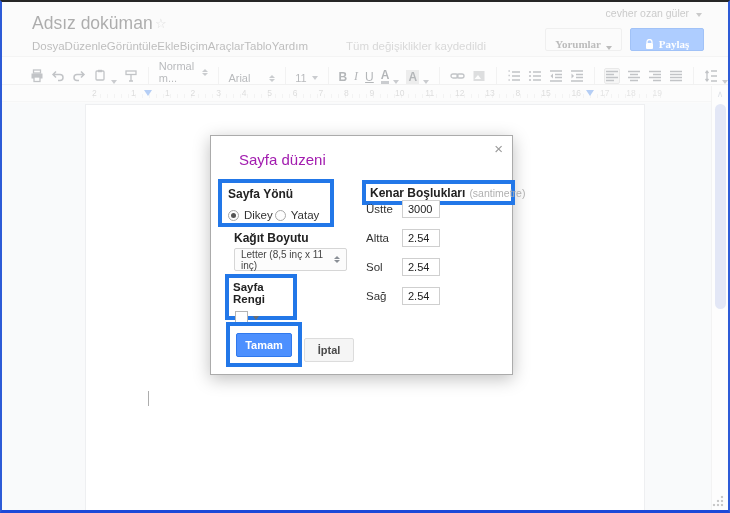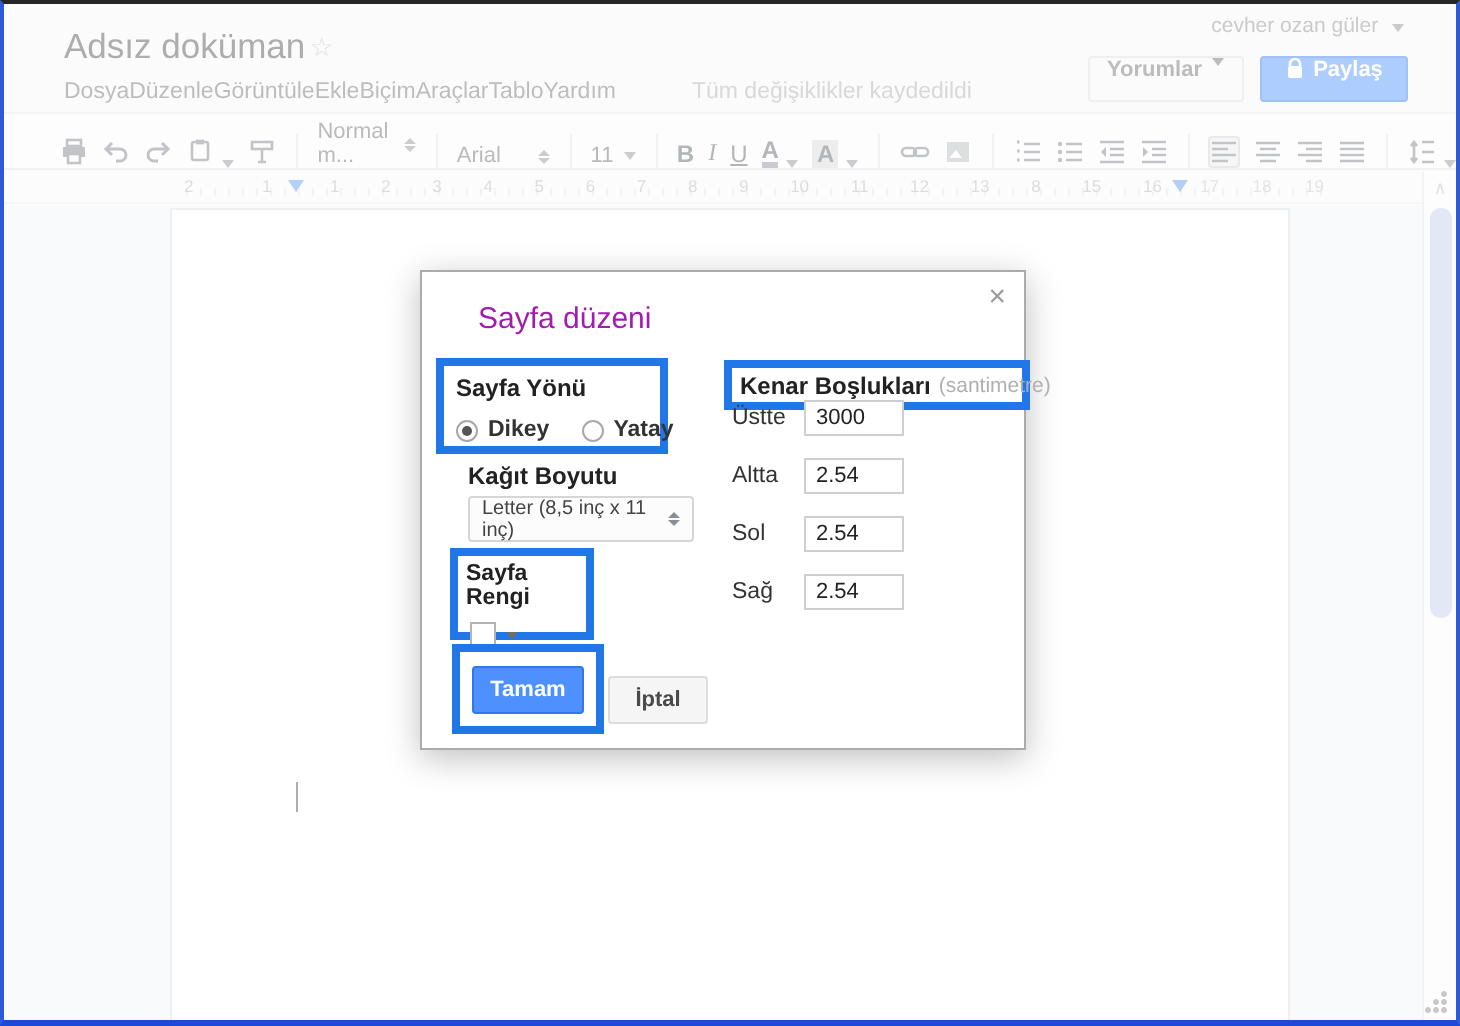--- a/index.html
+++ b/index.html
@@ -19,7 +19,7 @@
   .menu-row { position:absolute; left:30px; top:38px; display:flex; gap:30px; font-size:11.5px; color:#6e6e6e; }
   .menu-item { cursor:default; }
   .save-status { margin-left:8px; color:#a9a9a9; }
-  .btn { display:inline-flex; align-items:flex-start; justify-content:center; border-radius:2px; font-size:11px; font-weight:bold; }
+  .btn { display:inline-flex; align-items:flex-end; justify-content:center; border-radius:2px; font-size:11px; font-weight:bold;font-family:Liberation Serif, serif; }
   .comments-btn { position:absolute; right:106px; top:26px; height:23px; padding:0 9px; background:#f5f5f5;
                   border:1px solid #dcdcdc; color:#6b6b6b; gap:5px; }
   .share-btn { position:absolute; right:24px; top:26px; height:23px; width:74px; background:#4d90fe;

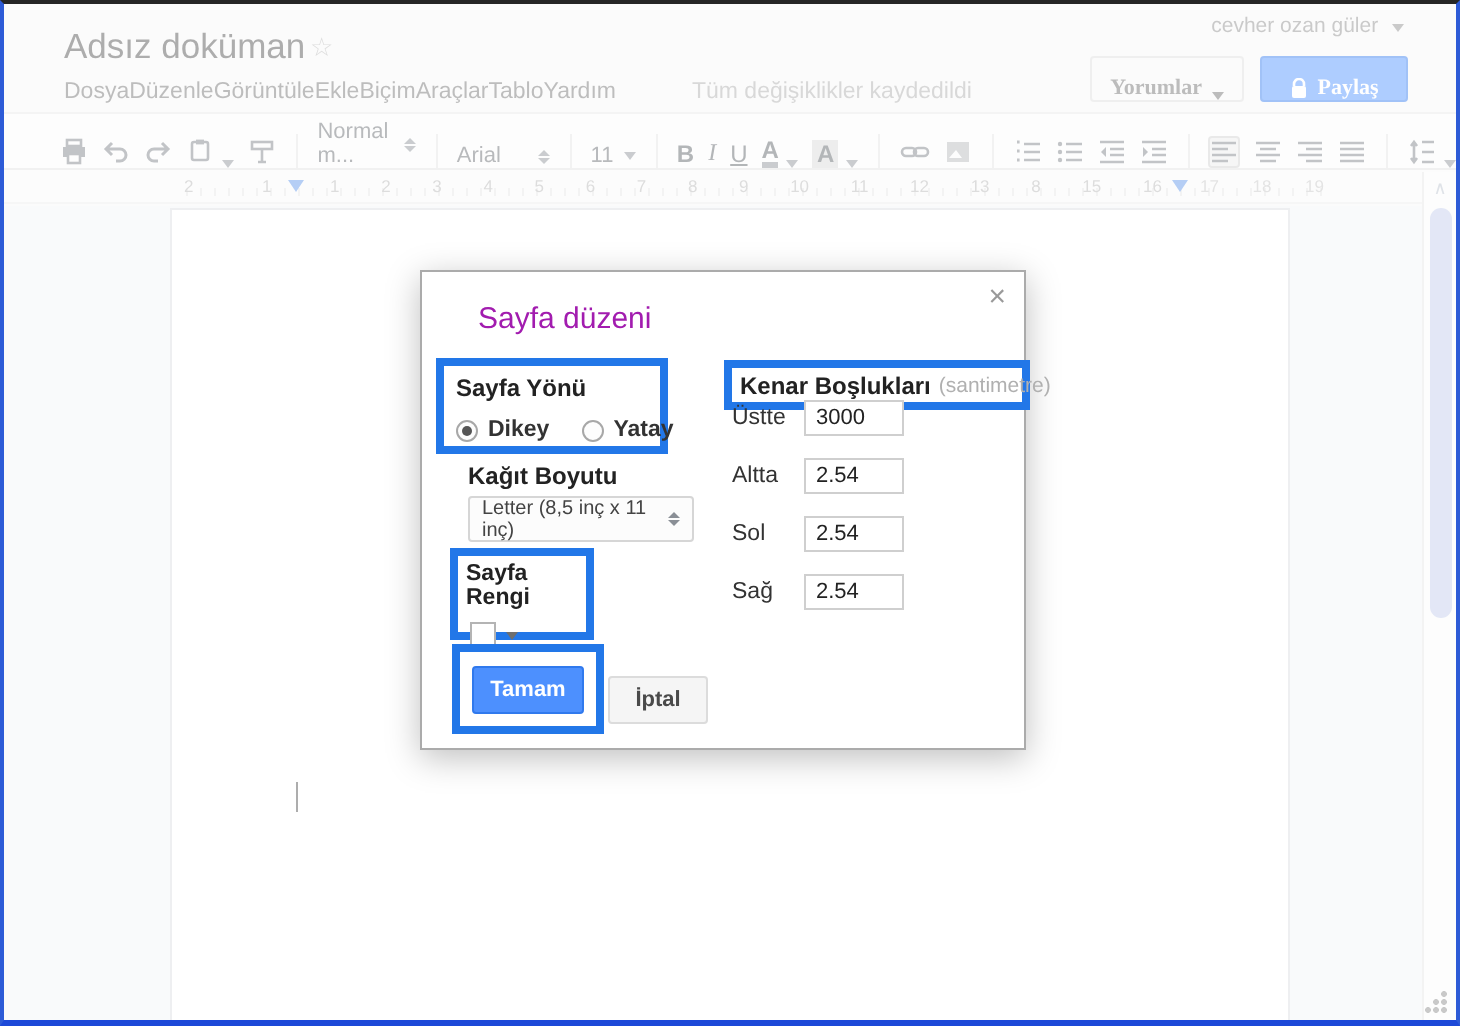--- a/index.html
+++ b/index.html
@@ -90,7 +90,7 @@
   .hl-box { position:absolute; border:4px solid #2277e8; }
   .box-orient { left:7px; top:43px; width:116px; height:48px; padding:4px 6px; }
   .sec-label { font-size:12px; font-weight:bold; color:#222; }
-  .radio-row { display:flex; gap:16px; margin-top:8px; font-size:11.5px; color:#333; align-items:center;font-weight:bold; }
+  .radio-row { display:flex; gap:2px; margin-top:8px; font-size:11.5px; color:#333; align-items:center; }
   .radio { display:inline-flex; align-items:center; gap:5px; }
   .rdot { width:11px; height:11px; border:1px solid #a8a8a8; border-radius:50%; background:#fdfdfd;
           display:inline-flex; align-items:center; justify-content:center; }

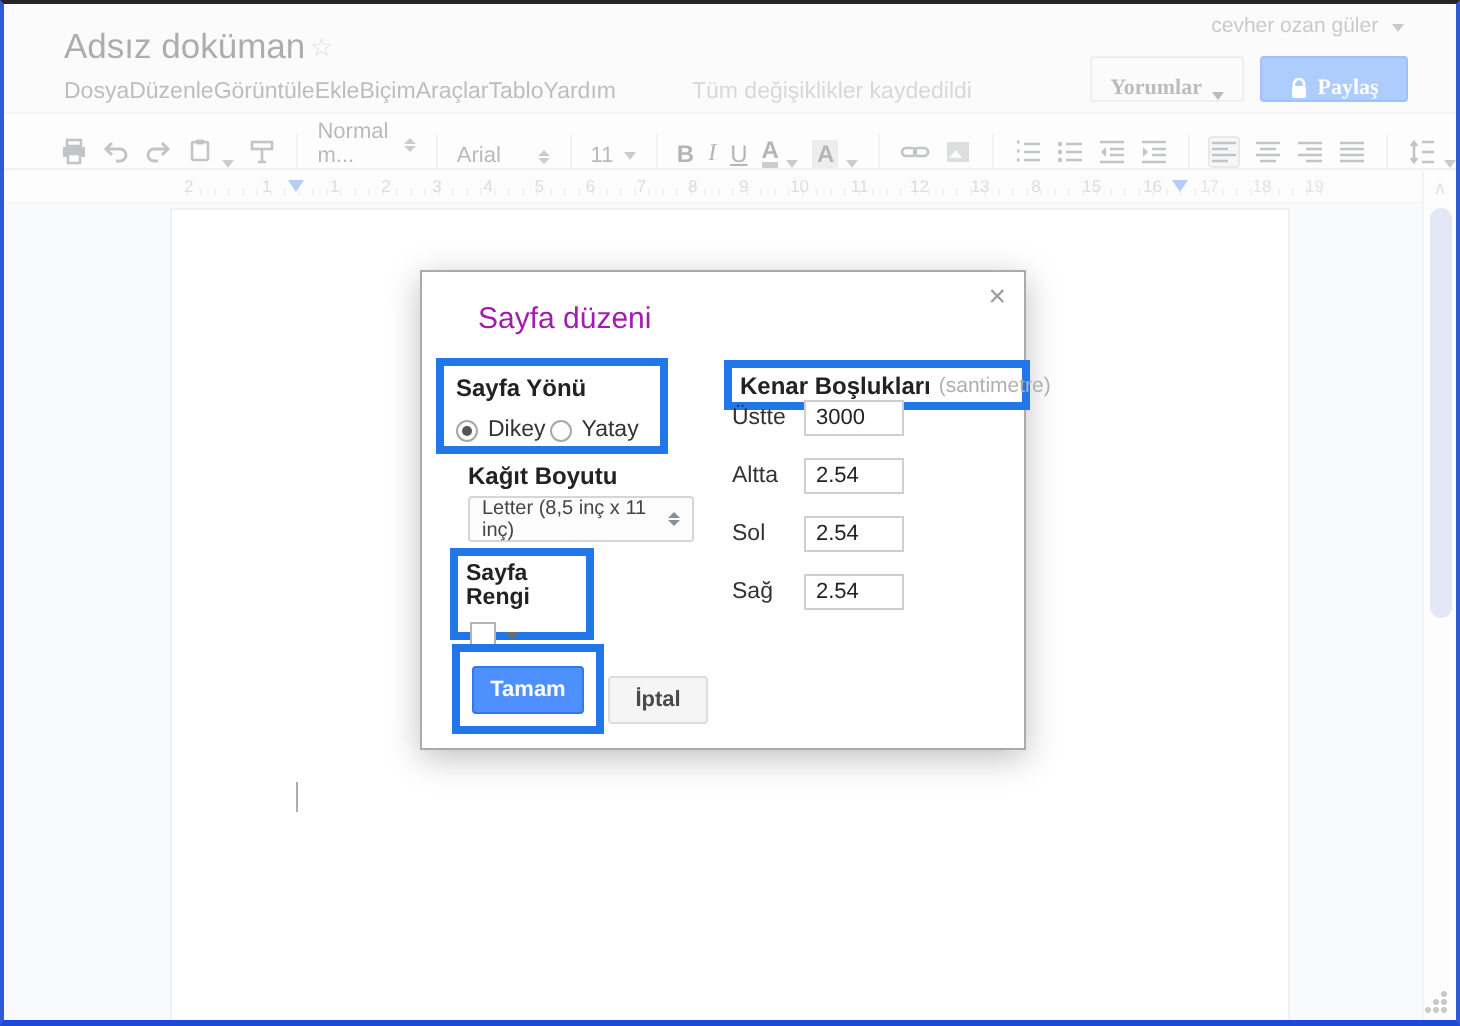--- a/index.html
+++ b/index.html
@@ -114,7 +114,7 @@
   .mrows { position:absolute; left:155px; top:64px; }
   .mrow { display:flex; align-items:center; height:18px; margin-bottom:11px; }
   .mlabel { width:36px; font-size:11.5px; color:#333; }
-  .minput { width:50px; height:18px; border:1px solid #cfcfcf; font-size:11px; color:#222;
+  .minput { width:38px; height:18px; border:1px solid #cfcfcf; font-size:11px; color:#222;
             padding-left:5px; font-family:"Liberation Sans",sans-serif; }
 </style>
 </head>

